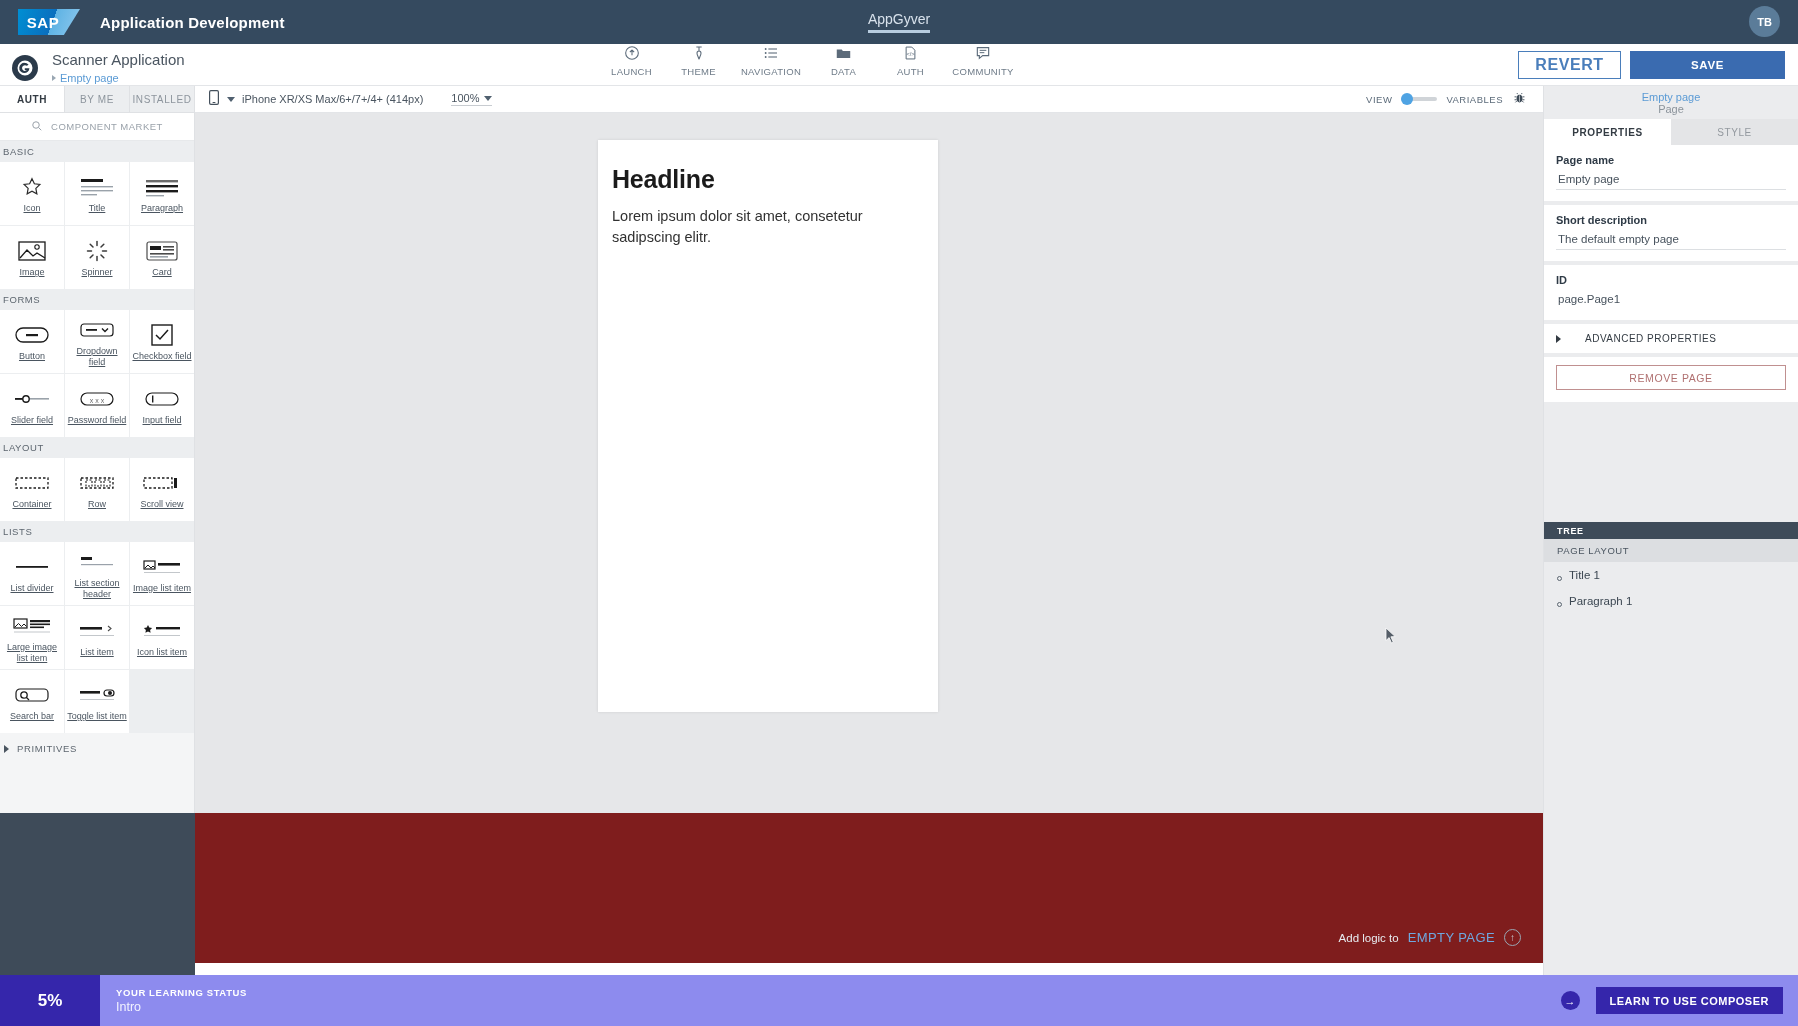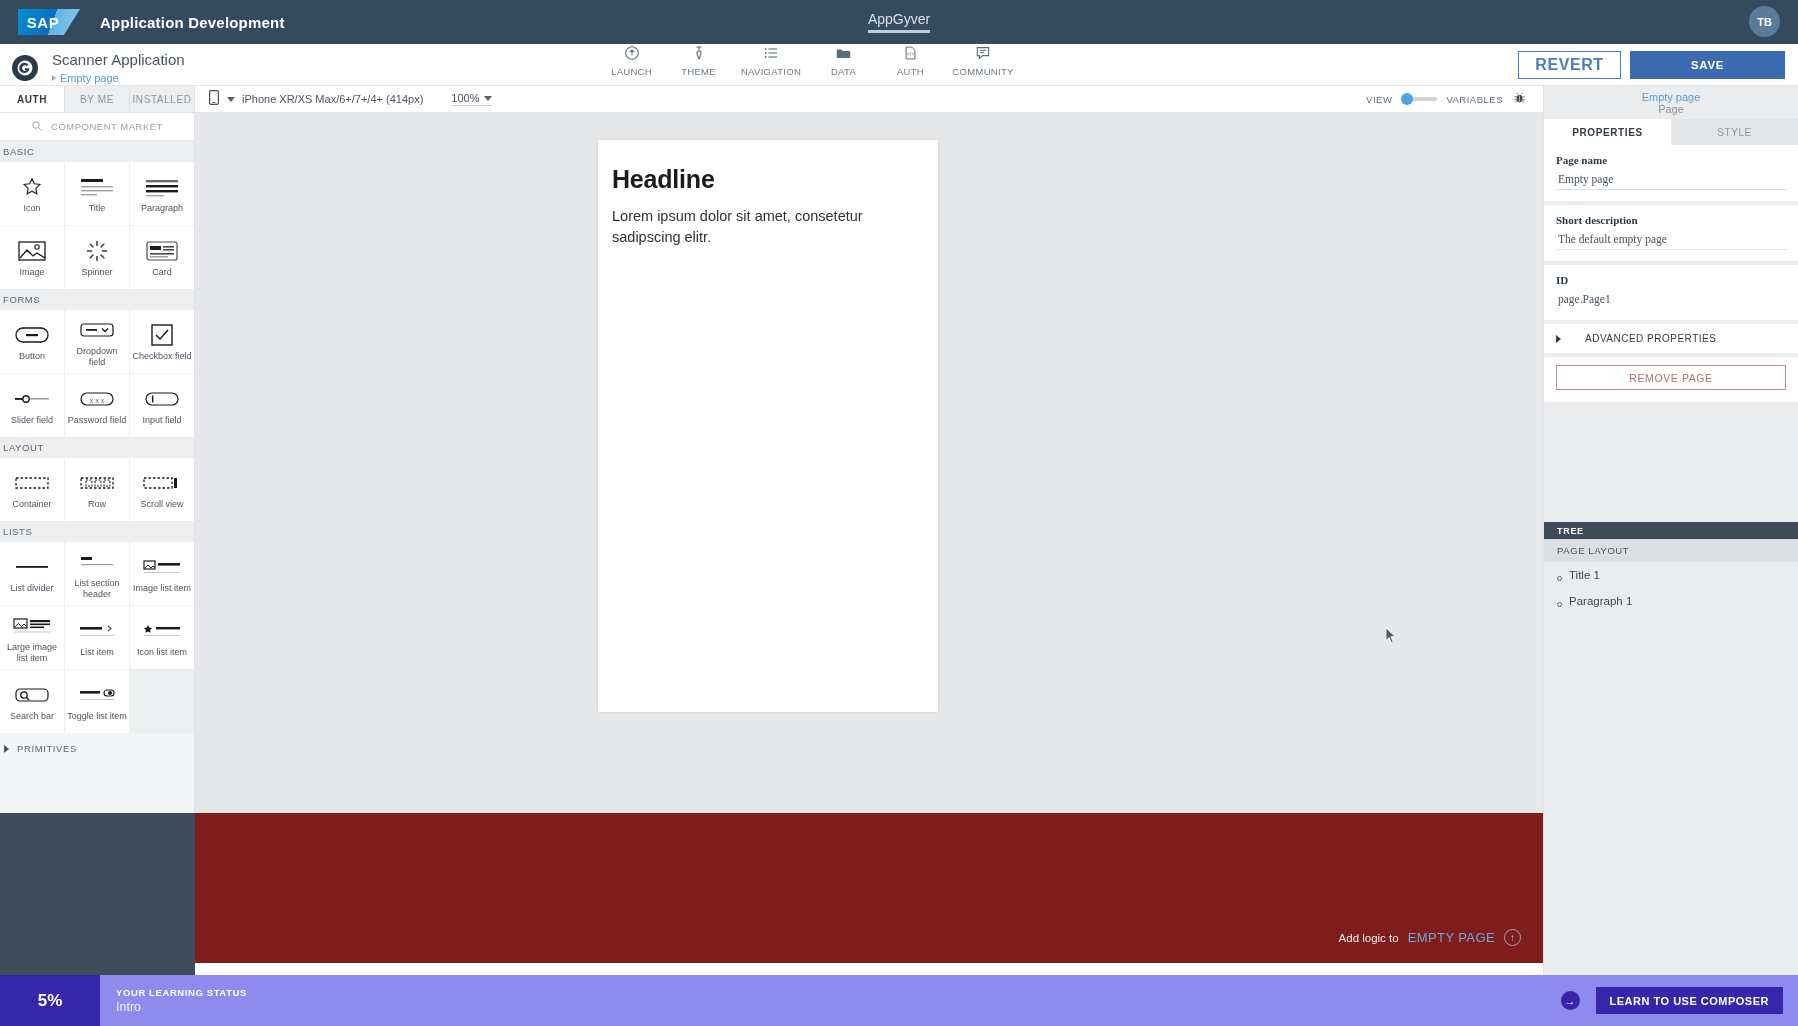--- a/index.html
+++ b/index.html
@@ -199,7 +199,7 @@
     font-size: 10px; letter-spacing: .6px; color: #93999f; cursor: pointer; background: #e4e5e7;
   }
   .rtab.active { background: #fff; color: #333b43; font-weight: bold; }
-  .pgroup { background: #fff; padding: 9px 12px 11px 12px; margin-bottom: 4px; font-family: Liberation Serif, serif; }
+  .pgroup { background: #fff; padding: 9px 12px 11px 12px; margin-bottom: 4px; }
   .pgroup .lab { font-size: 11px; font-weight: bold; color: #2e3a46; }
   .pgroup .val { font-size: 11.5px; color: #47525d; padding: 7px 2px 4px 2px; border-bottom: 1px solid #dcdfe2; }
   .pgroup .val.plain { border-bottom: none; }

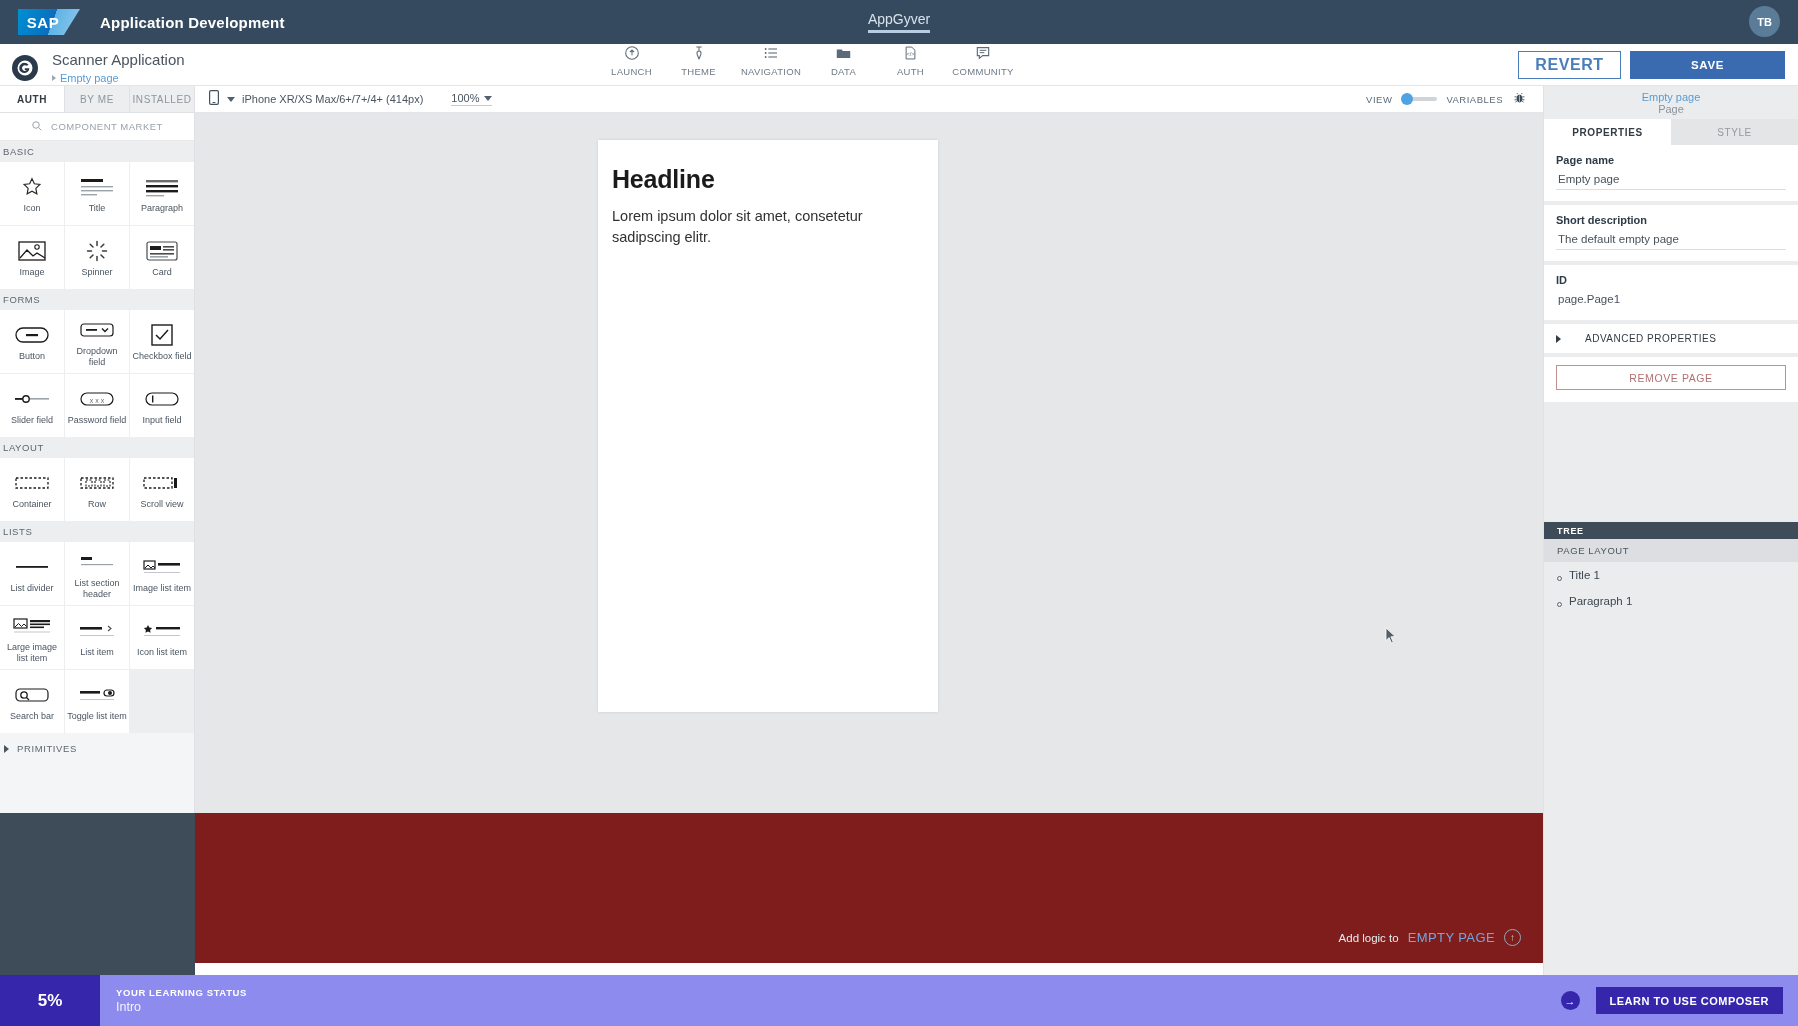--- a/index.html
+++ b/index.html
@@ -149,7 +149,7 @@
     cursor: pointer; padding: 2px;
   }
   .cell .gl { height: 28px; display: flex; align-items: center; justify-content: center; }
-  .cell .nm { font-size: 9px; color: #4a5560; text-align: center; line-height: 11px; margin-top: 2px; }
+  .cell .nm { font-size: 9px; color: #4a5560; text-align: center; line-height: 11px; margin-top: 2px; text-decoration: underline; }
   .prim {
     display: flex; align-items: center; gap: 8px; padding: 10px 0 0 4px;
     font-size: 9.5px; color: #5d666f; letter-spacing: .6px; cursor: pointer;

